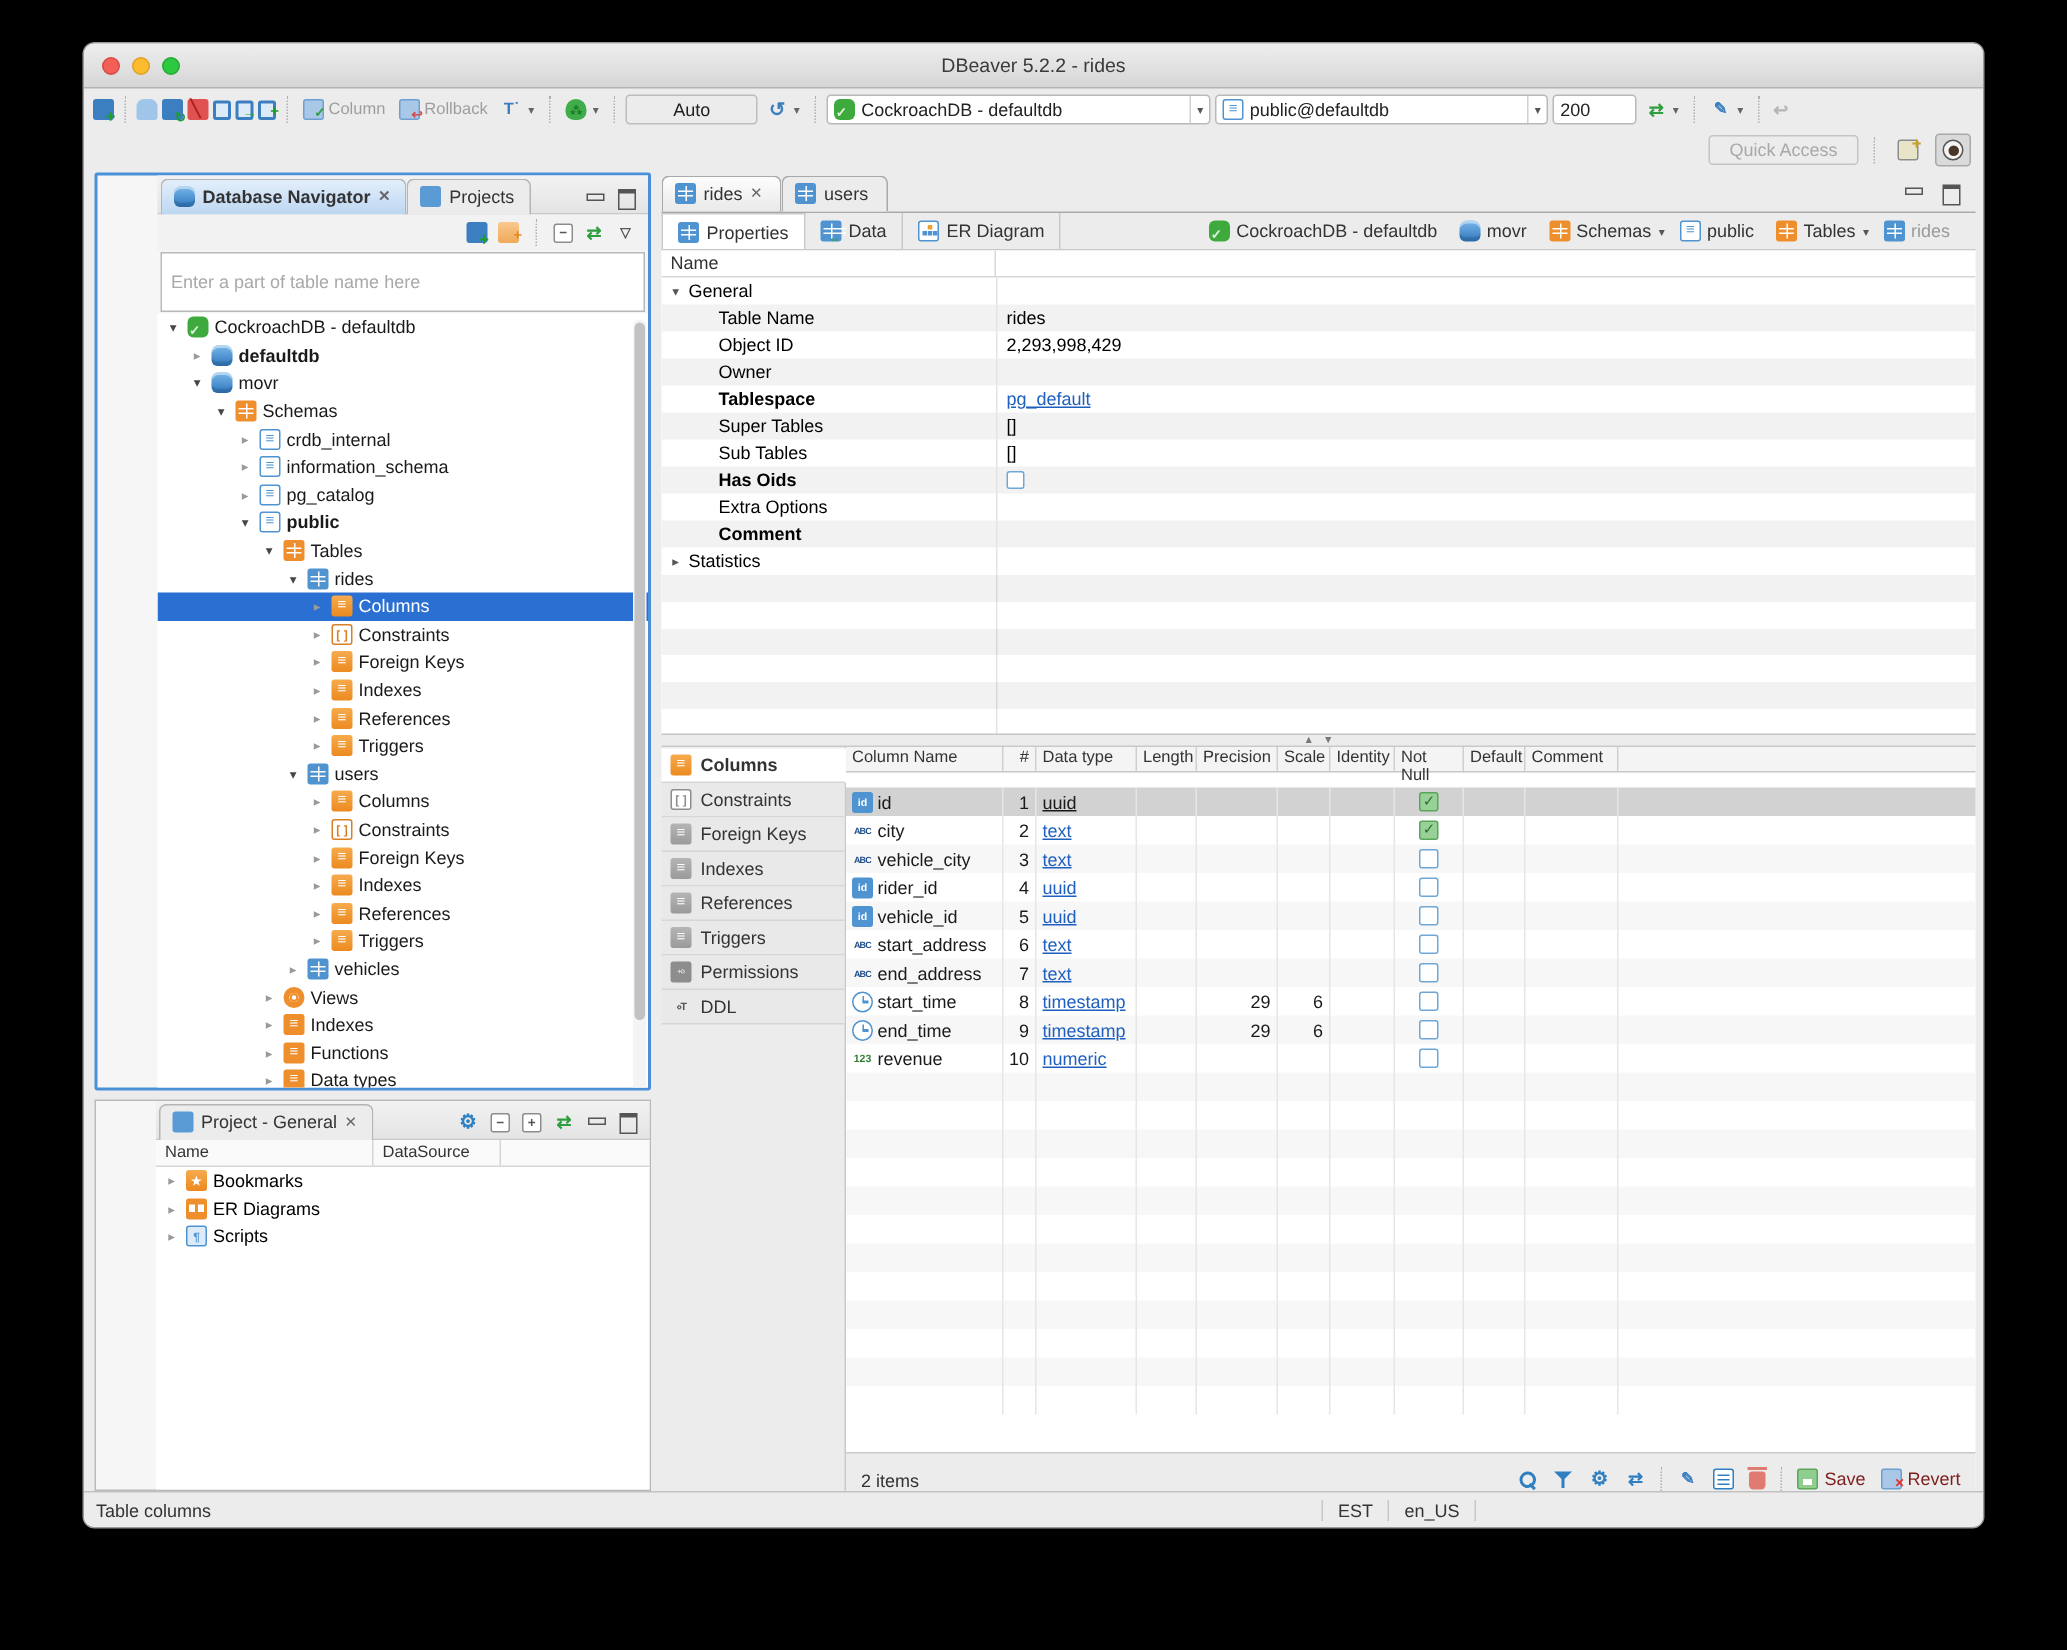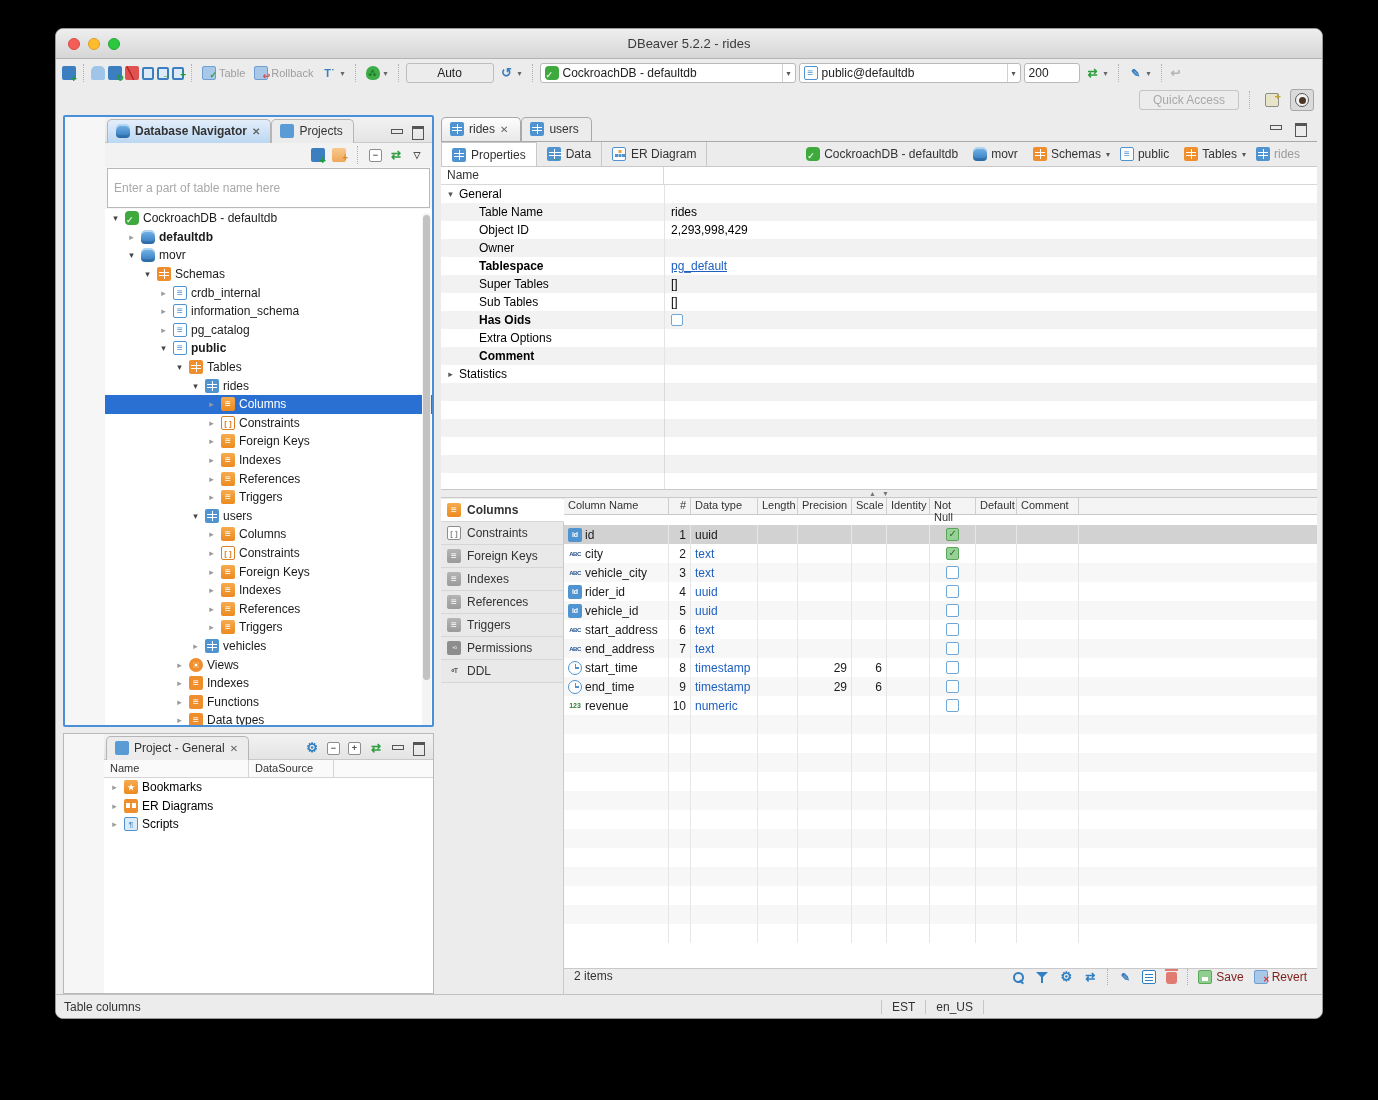--- a/index.html
+++ b/index.html
@@ -215,7 +215,7 @@
     <span class="tsep"></span>
     <span class="tbtn">
         <span class="ic i-commit"></span>
-        <span class="lbl">Table</span>
+        <span class="lbl">Column</span>
       </span>
     <span class="tbtn">
         <span class="ic i-rollback"></span>

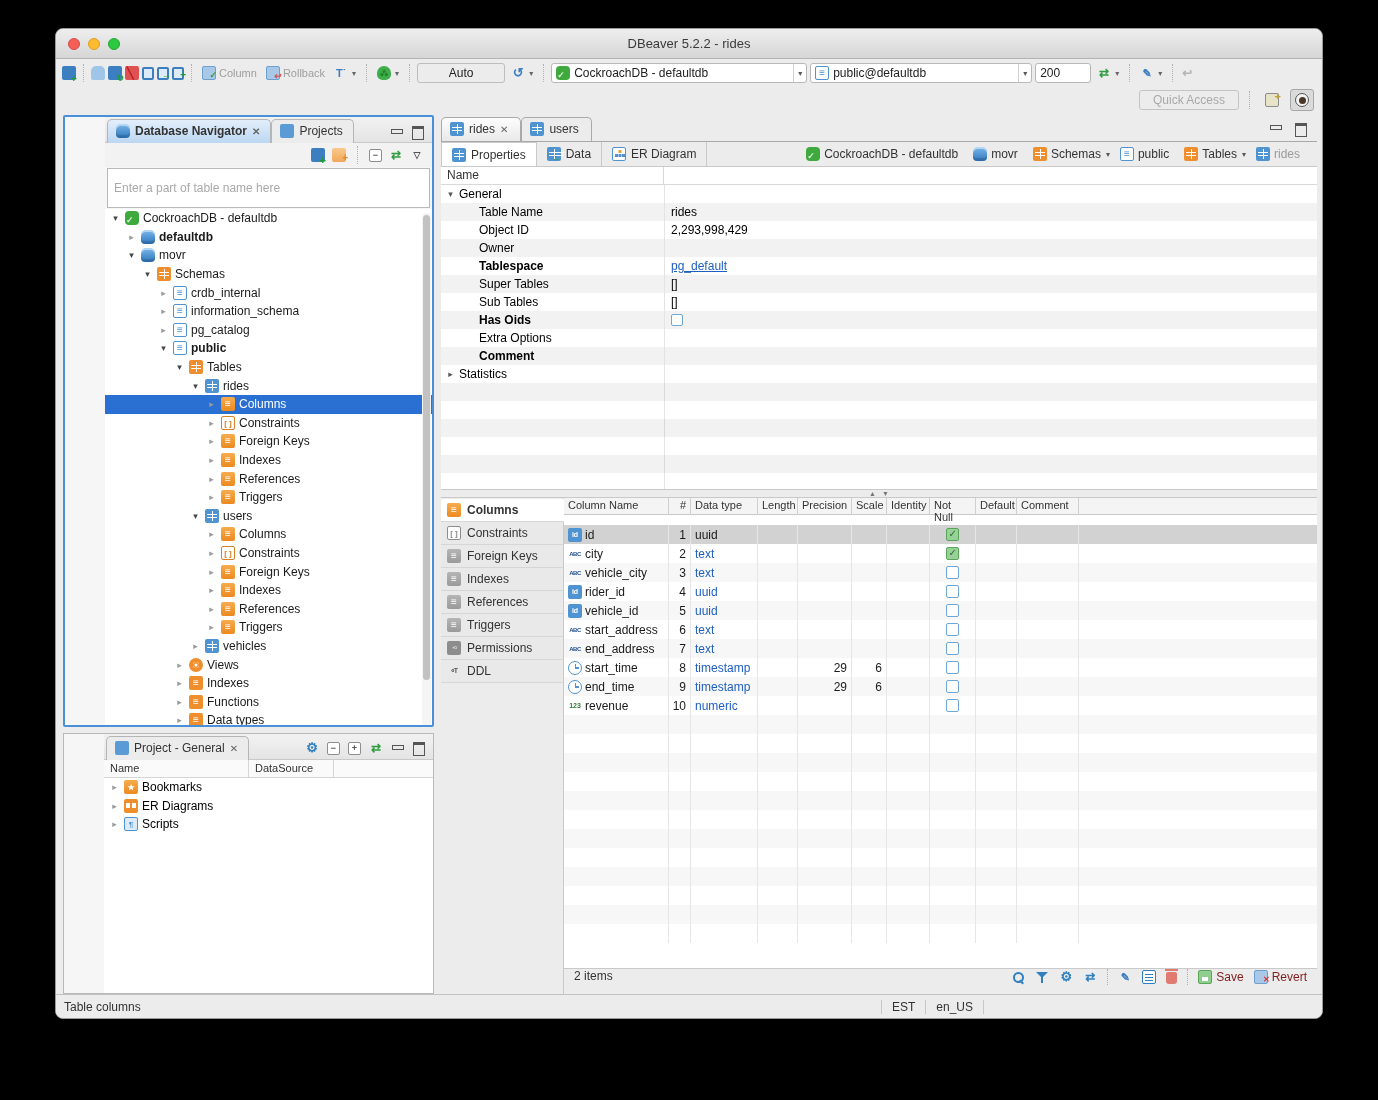--- a/index.html
+++ b/index.html
@@ -178,7 +178,7 @@
   .grow.sel { background:#d2d2d2;margin-top:10px; }
   .grow .gc { border-right:1px solid #e6e6e6; height:100%; display:flex; align-items:center; padding:0 4px; gap:3px; overflow:hidden; }
   .c-name{width:105px;} .c-num{width:22px; justify-content:flex-end; text-align:right;} .c-type{width:67px;} .c-len{width:40px;} .c-prec{width:54px;justify-content:flex-end;} .c-scale{width:35px;justify-content:flex-end;} .c-ident{width:43px;} .c-nn{width:46px;justify-content:center;} .c-def{width:41px;} .c-com{width:62px;} .c-fill{flex:1;border-right:none!important;}
-  .typelink { color:#1f5fbf; }
+  .typelink { color:#1f5fbf; text-decoration:underline; }
   .grow.sel .typelink { color:#1a1a1a; }
   .gcb { width:13px; height:13px; border:1px solid #6fa8d6; background:#fff; border-radius:2px; position:relative; }
   .gcb.checked { background:#97d197; border-color:#59a659; }

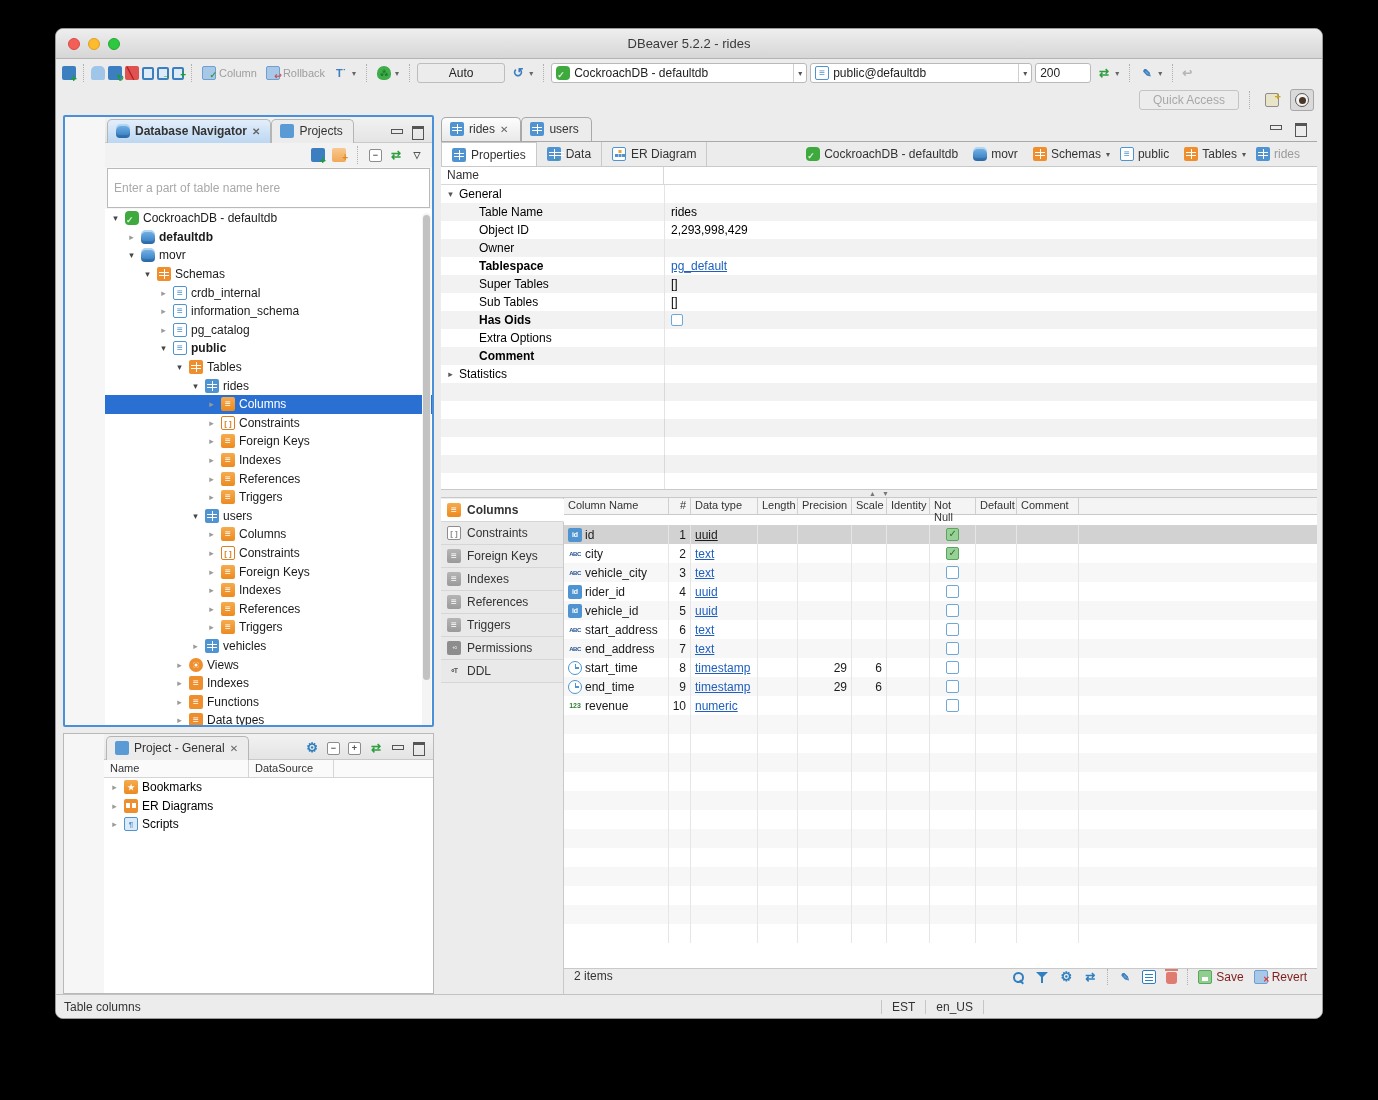--- a/index.html
+++ b/index.html
@@ -184,7 +184,7 @@
   .gcb.checked { background:#97d197; border-color:#59a659; }
   .gcb.checked::after { content:"\2713"; position:absolute; left:1.5px; top:-1px; font-size:10px; color:#2c6e2c; }
 
-  .gfooter { height:26px; background:#ececec; border-top:1px solid #c9c9c9; display:flex; align-items:flex-start; font-size:12px; color:#333; padding:0 10px; flex:none; margin-top:auto; }
+  .gfooter { height:26px; background:#ececec; border-top:1px solid #c9c9c9; display:flex; align-items:flex-end; font-size:12px; color:#333; padding:0 10px; flex:none; margin-top:auto; }
   .gfoot-icons { margin-left:auto; display:flex; align-items:center; gap:10px; }
   .gfoot-btn { display:flex; align-items:center; gap:4px; color:#7f1d1d; font-size:12px; }
   .fsep { width:1px; height:16px; border-left:1px dotted #b0b0b0; }

